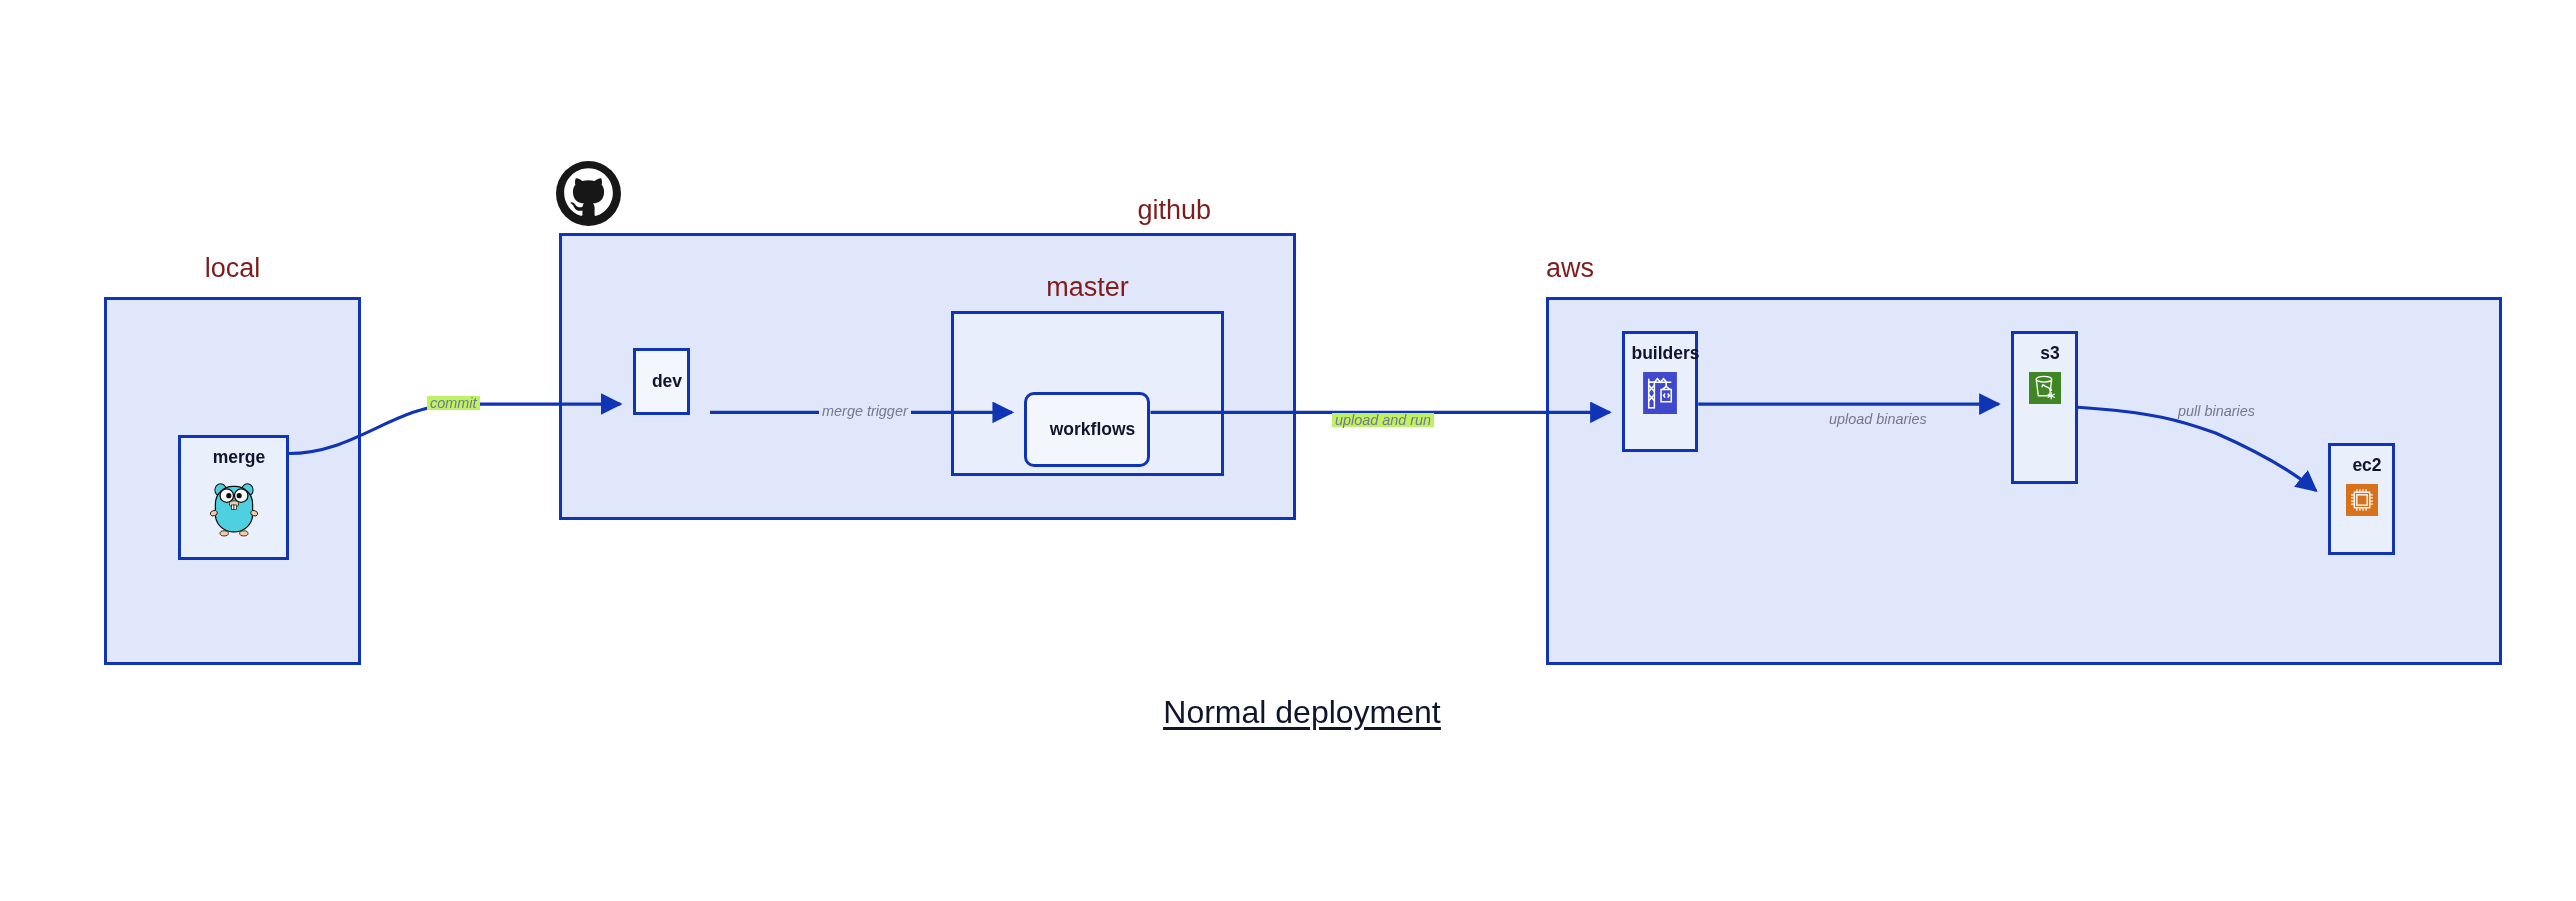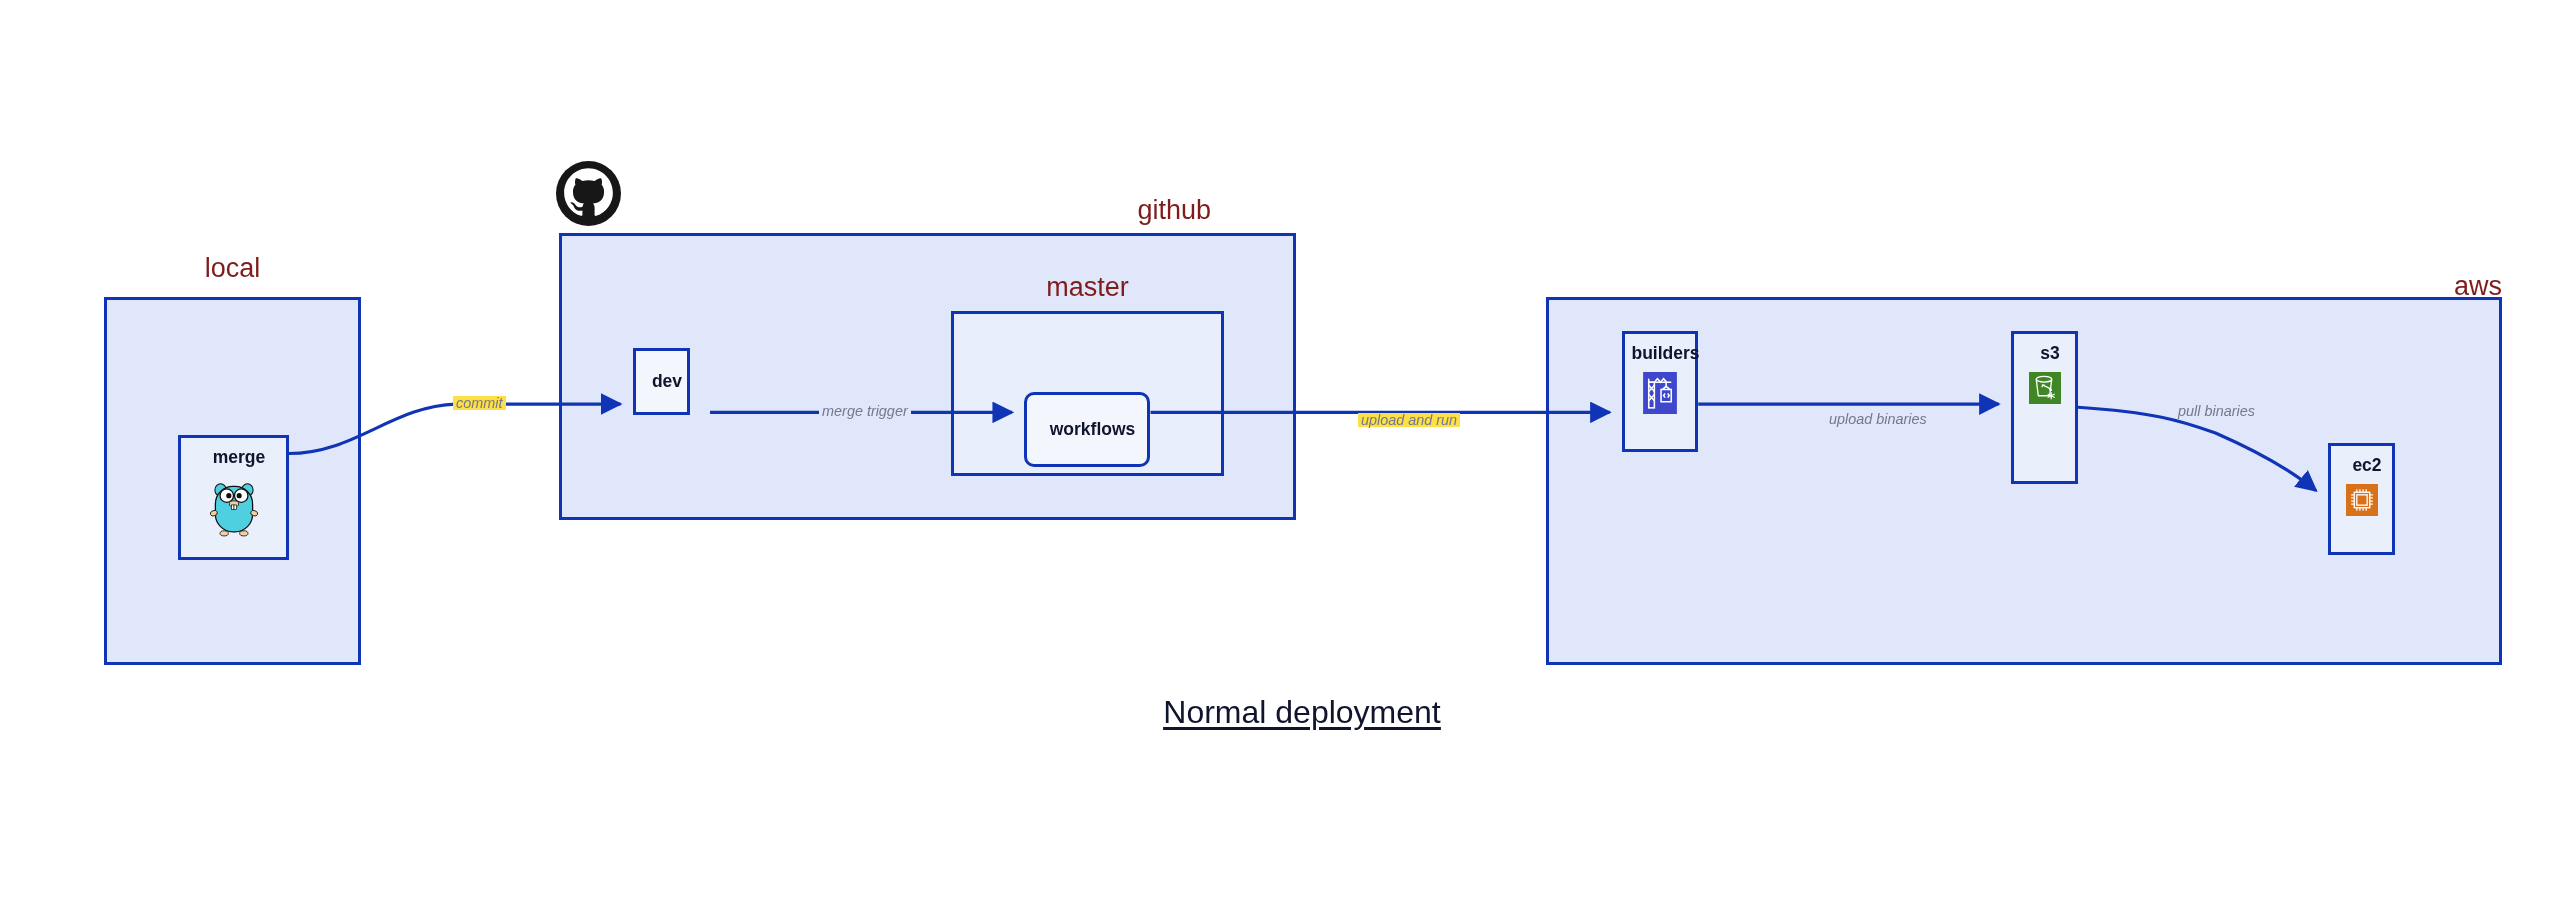--- a/index.html
+++ b/index.html
@@ -159,7 +159,7 @@
     <span class="node-label">workflows</span>
   </div>
 
-  <div class="group-label" style="left:1546px; top:273px; width:956px; text-align:right;">aws</div>
+  <div class="group-label" style="left:1546px; top:255px; width:956px; text-align:left;">aws</div>
   <div class="group" style="left:1546px; top:297px; width:956px; height:368px;"></div>
 
   <div class="node" style="left:1622px; top:331px; width:76px; height:121px;">

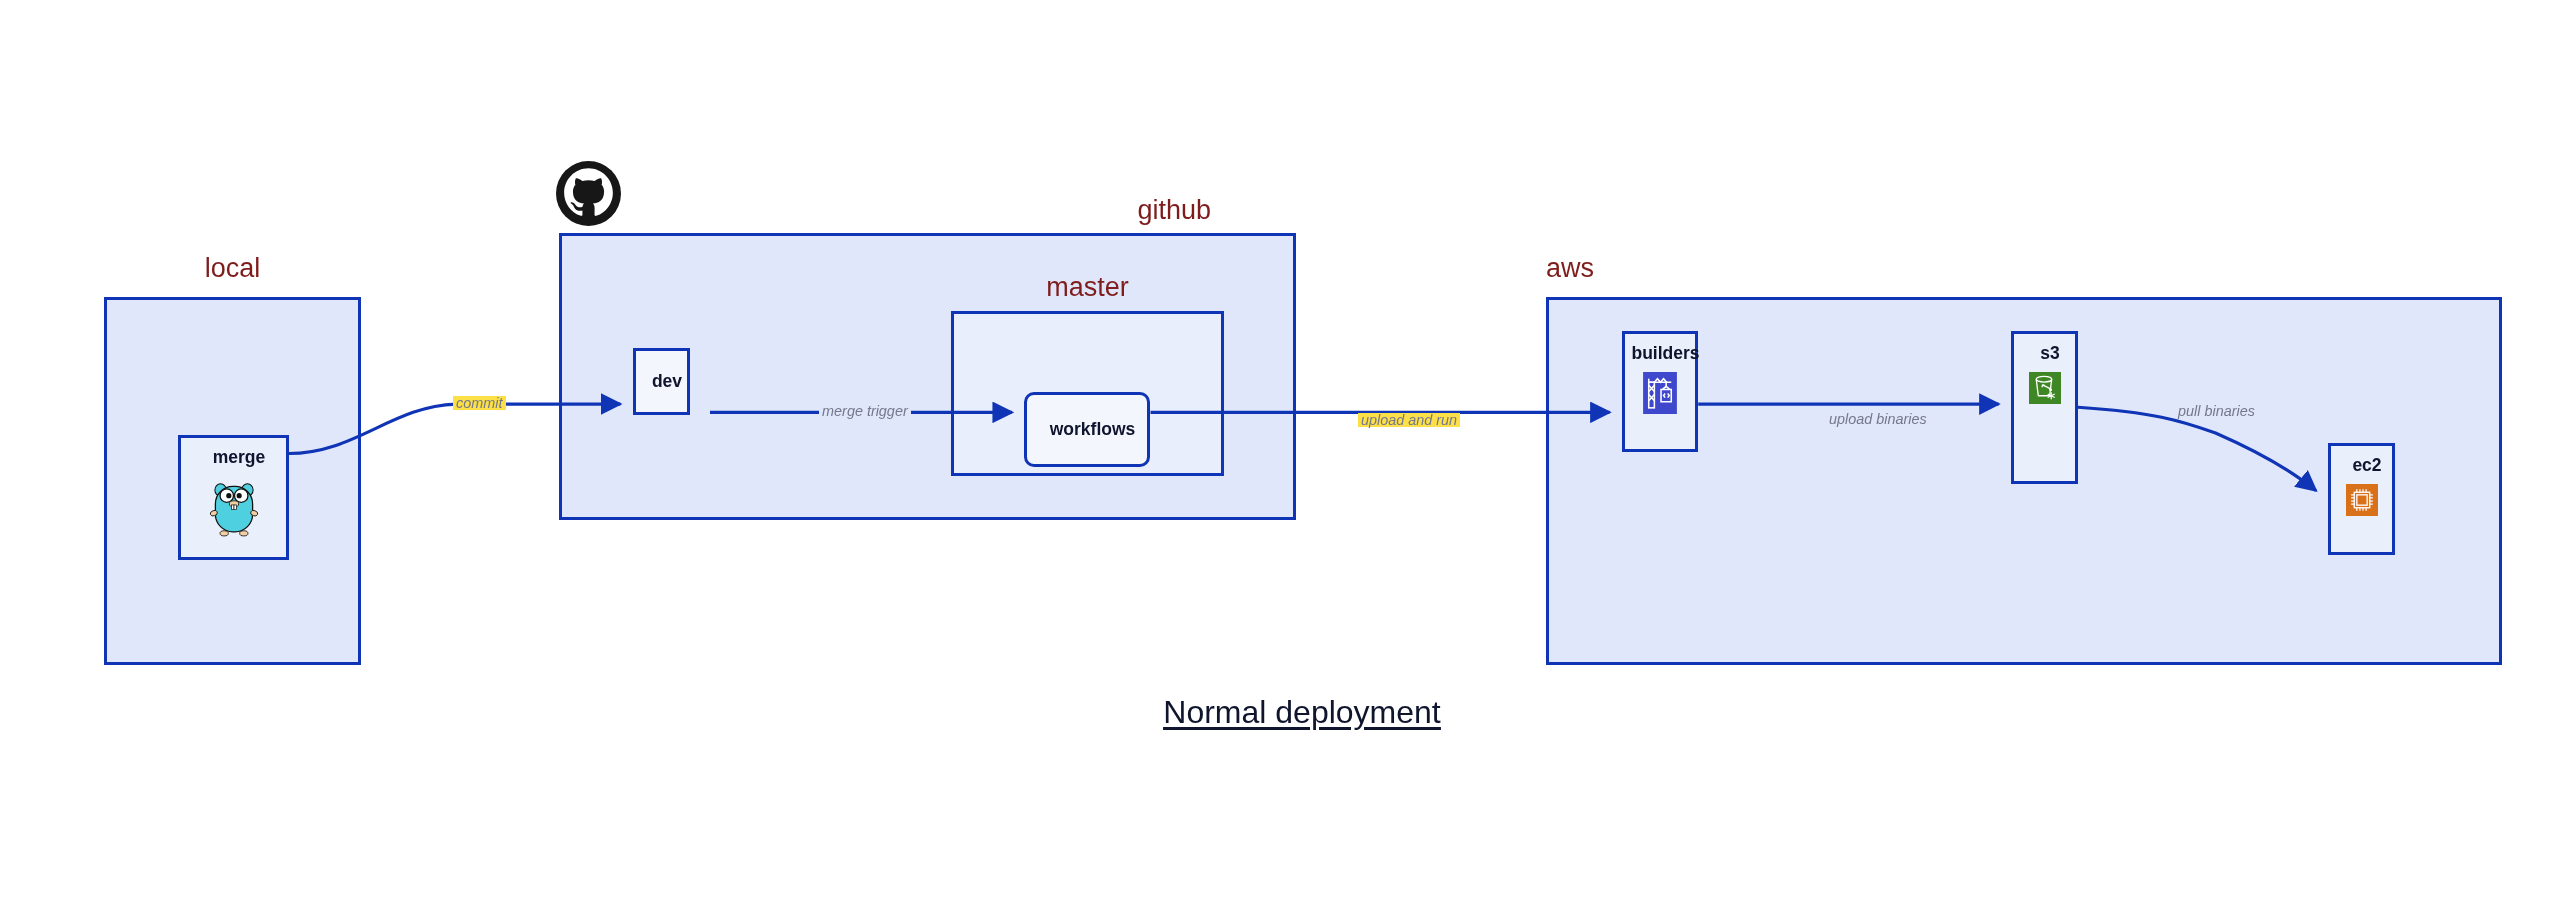--- a/index.html
+++ b/index.html
@@ -77,7 +77,7 @@
     white-space: nowrap;
     line-height: 1;
   }
-  .edge-label.onwhite { background: #fde047; padding: 0 3.1px; margin-left: 26px; }
+  .edge-label.onwhite { background: #bef264; padding: 0 3.1px; }
   .edge-label.ongroup { background: #e1e7fa; padding: 0 3.1px; }
   
   #diagram-title {

